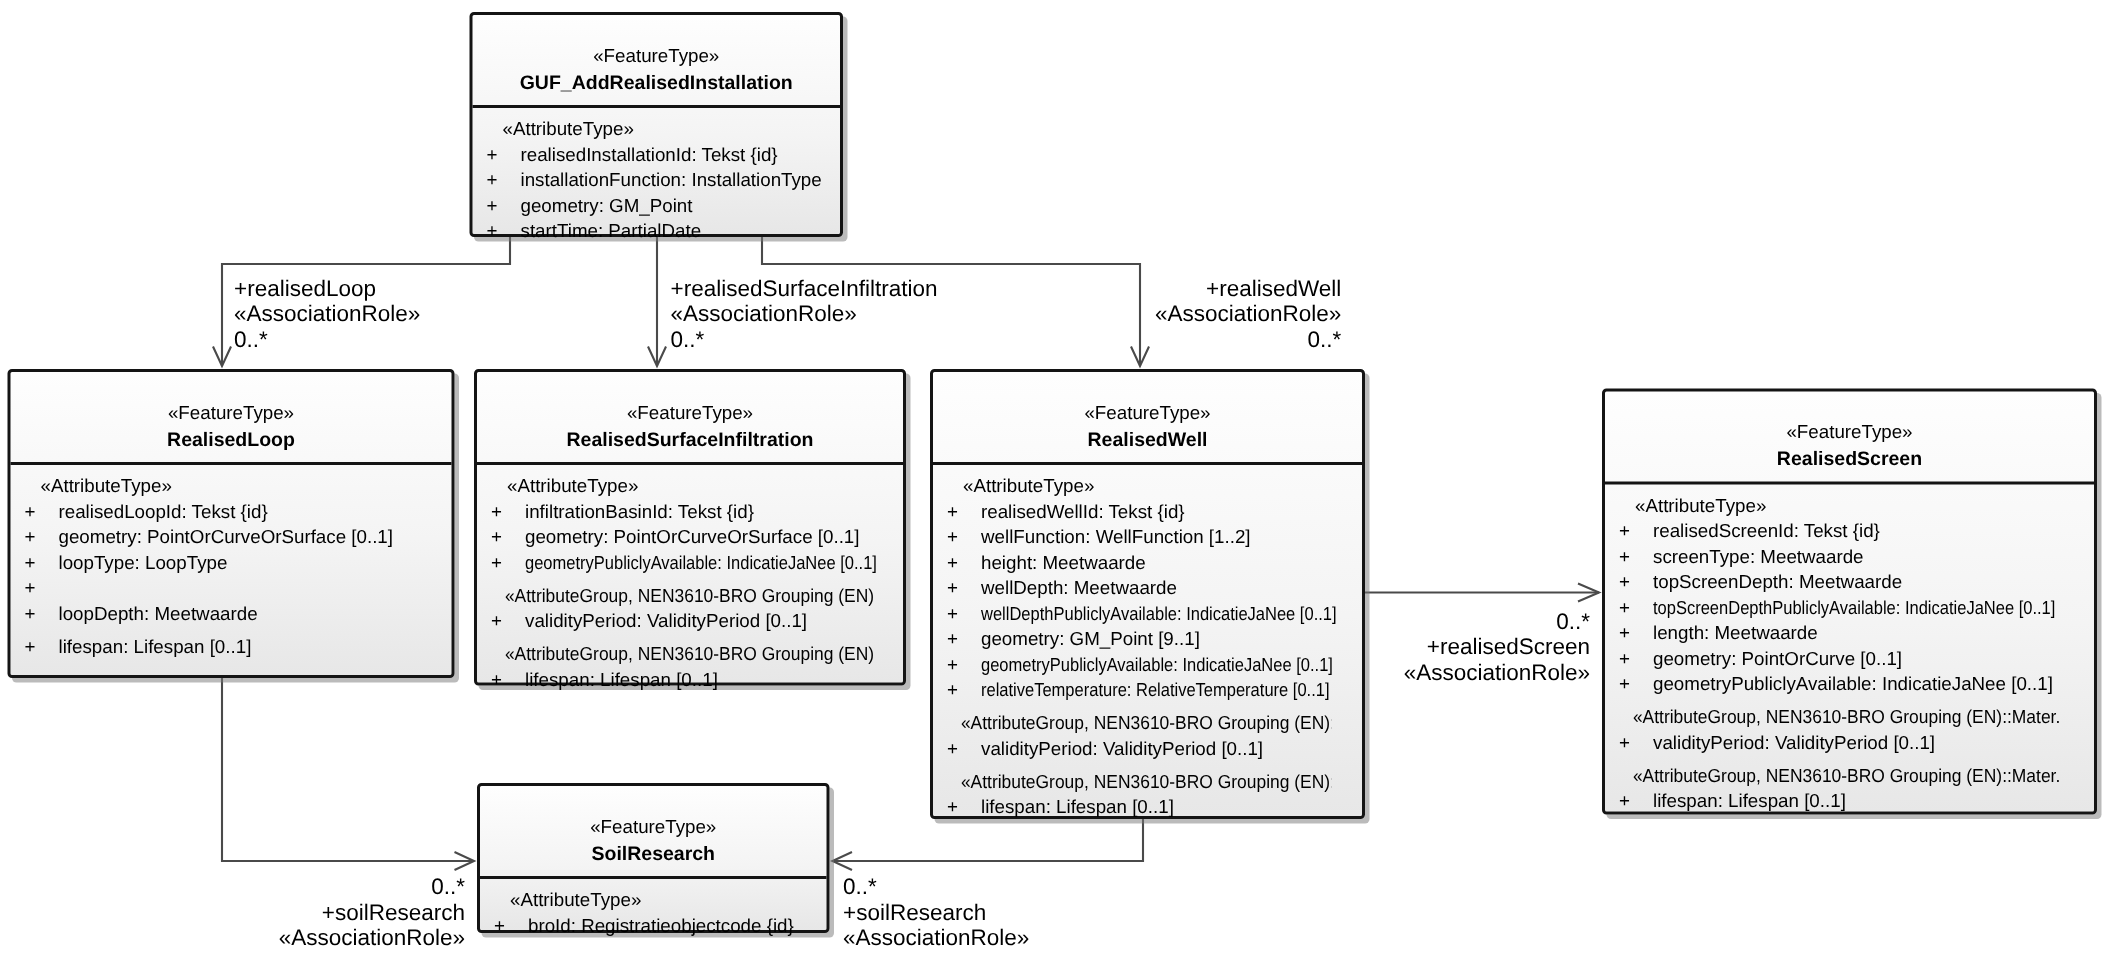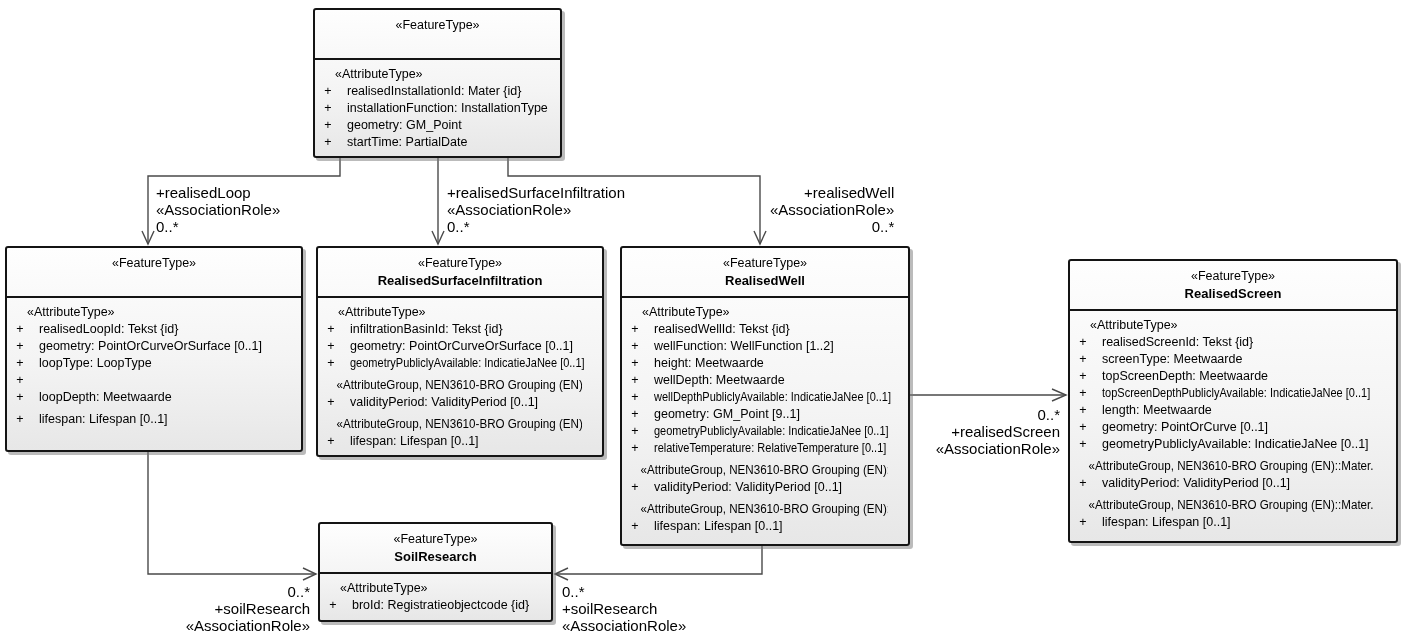--- a/index.html
+++ b/index.html
@@ -16,7 +16,7 @@
     background:linear-gradient(180deg,#fefefe 0%,#f4f4f4 55%,#e7e7e7 100%);
     box-shadow:3px 3px 0 rgba(120,120,120,.5);
   }
-  .title { height:41px; padding-top:7px; text-align:center; }
+  .title { height:41px; padding-top:19px; text-align:center; }
   .stereo { font-size:12.5px; line-height:16px; }
   .cls-name { font-size:13px; font-weight:bold; line-height:19px; }
   .cbody { border-top:2px solid #141414; padding-top:6px; }

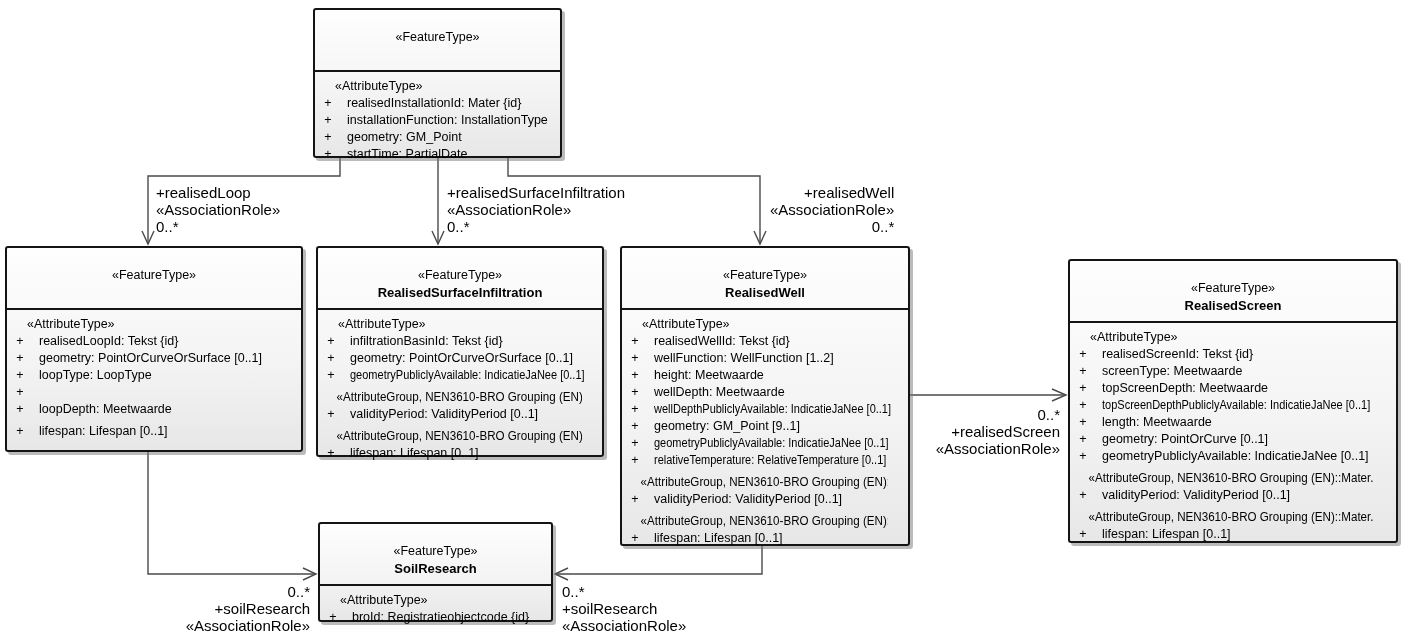--- a/index.html
+++ b/index.html
@@ -70,6 +70,7 @@
   <div class="uml-class" id="guf">
     <div class="title">
       <div class="stereo">«FeatureType»</div>
+      <div class="cls-name">GUF_AddRealisedInstallation</div>
     </div>
     <div class="cbody">
       <div class="sec-header">«AttributeType»</div>

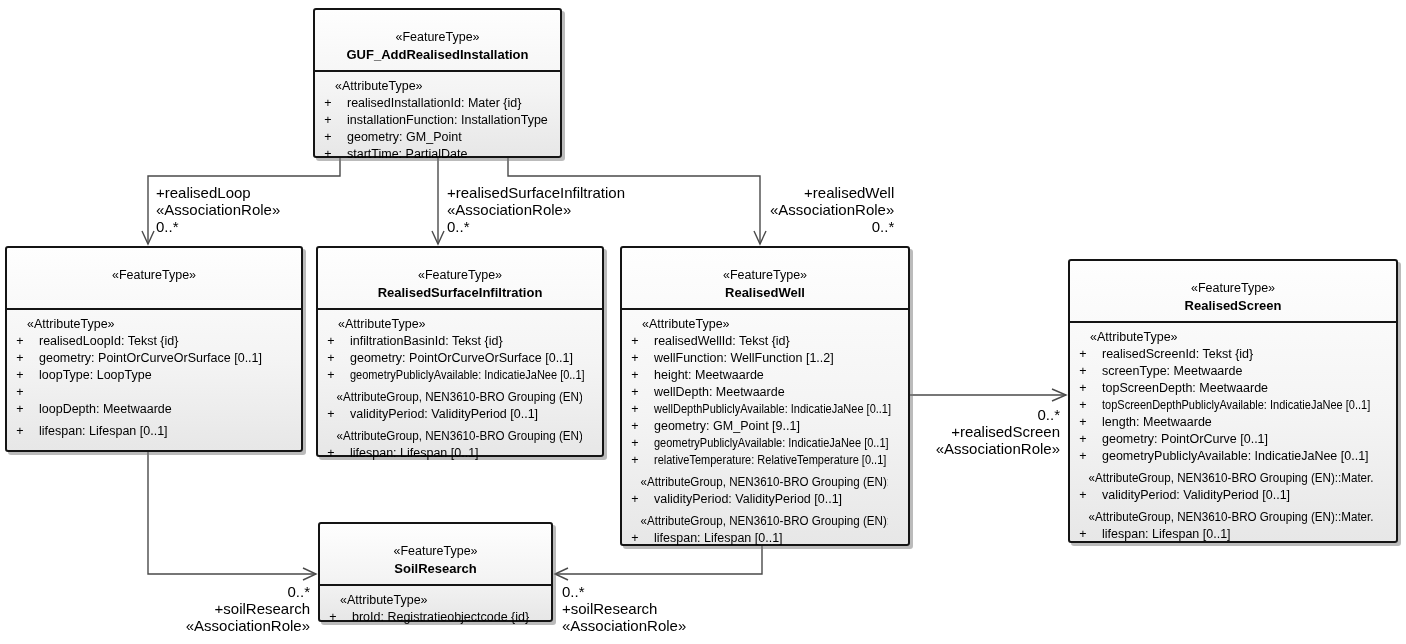--- a/index.html
+++ b/index.html
@@ -76,7 +76,7 @@
       <div class="sec-header">«AttributeType»</div>
       <div class="attr-row">
           <span class="attr-plus">+</span>
-          <span class="attr-text">realisedInstallationId: Mater {id}</span>
+          <span class="attr-text">realisedInstallationId: Tekst {id}</span>
         </div>
       <div class="attr-row">
           <span class="attr-plus">+</span>

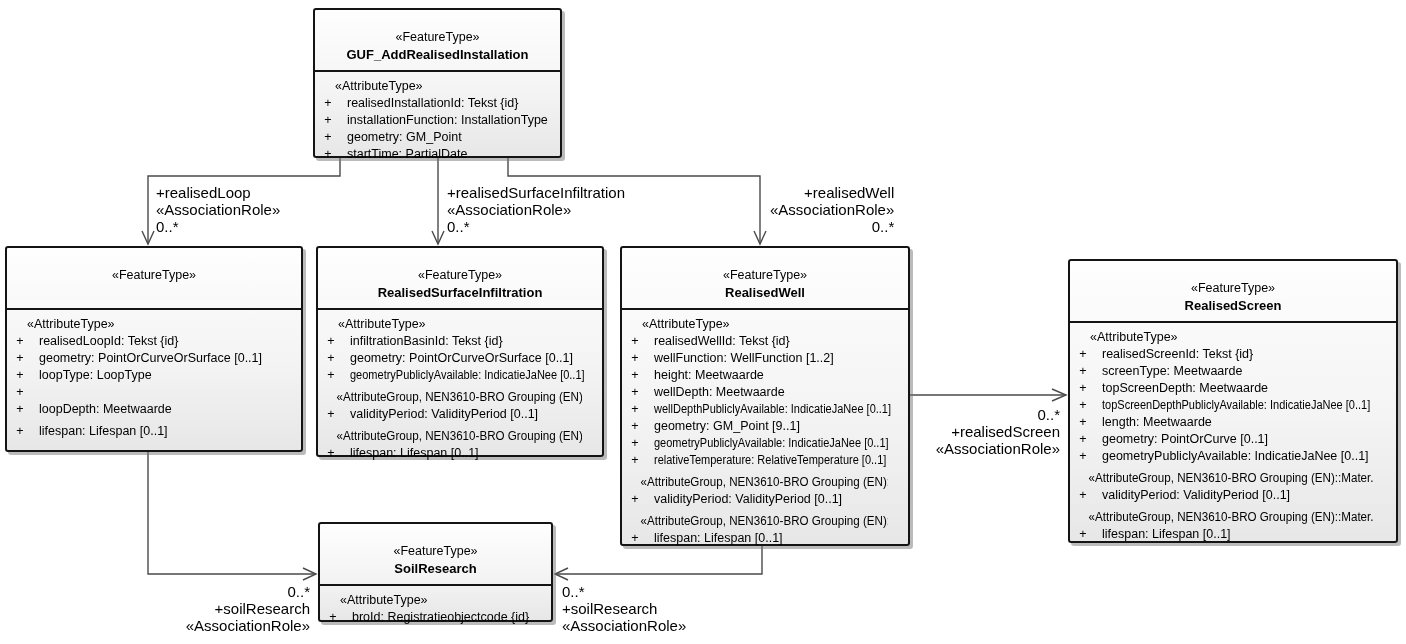--- a/index.html
+++ b/index.html
@@ -96,6 +96,7 @@
   <div class="uml-class" id="realised-loop">
     <div class="title">
       <div class="stereo">«FeatureType»</div>
+      <div class="cls-name">RealisedLoop</div>
     </div>
     <div class="cbody">
       <div class="sec-header">«AttributeType»</div>

